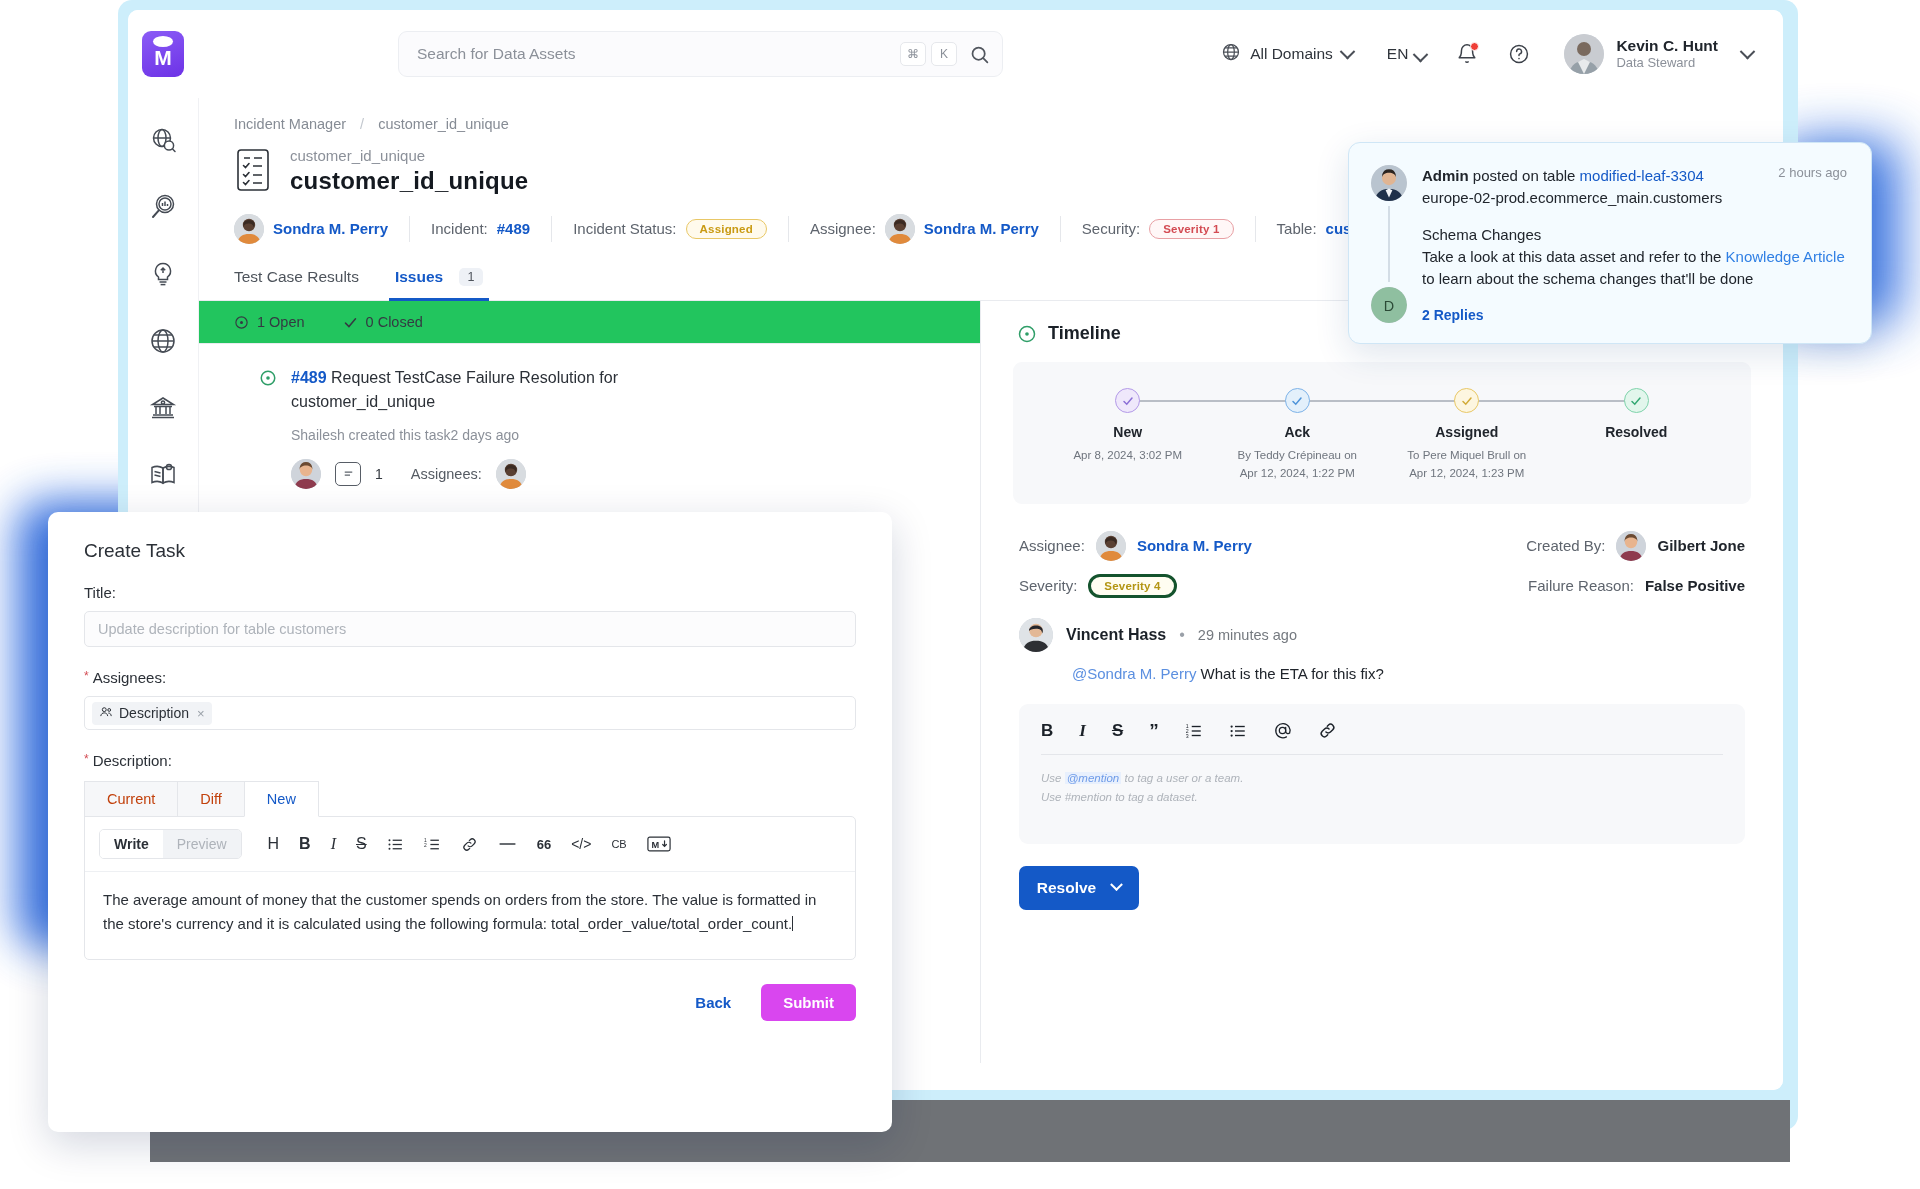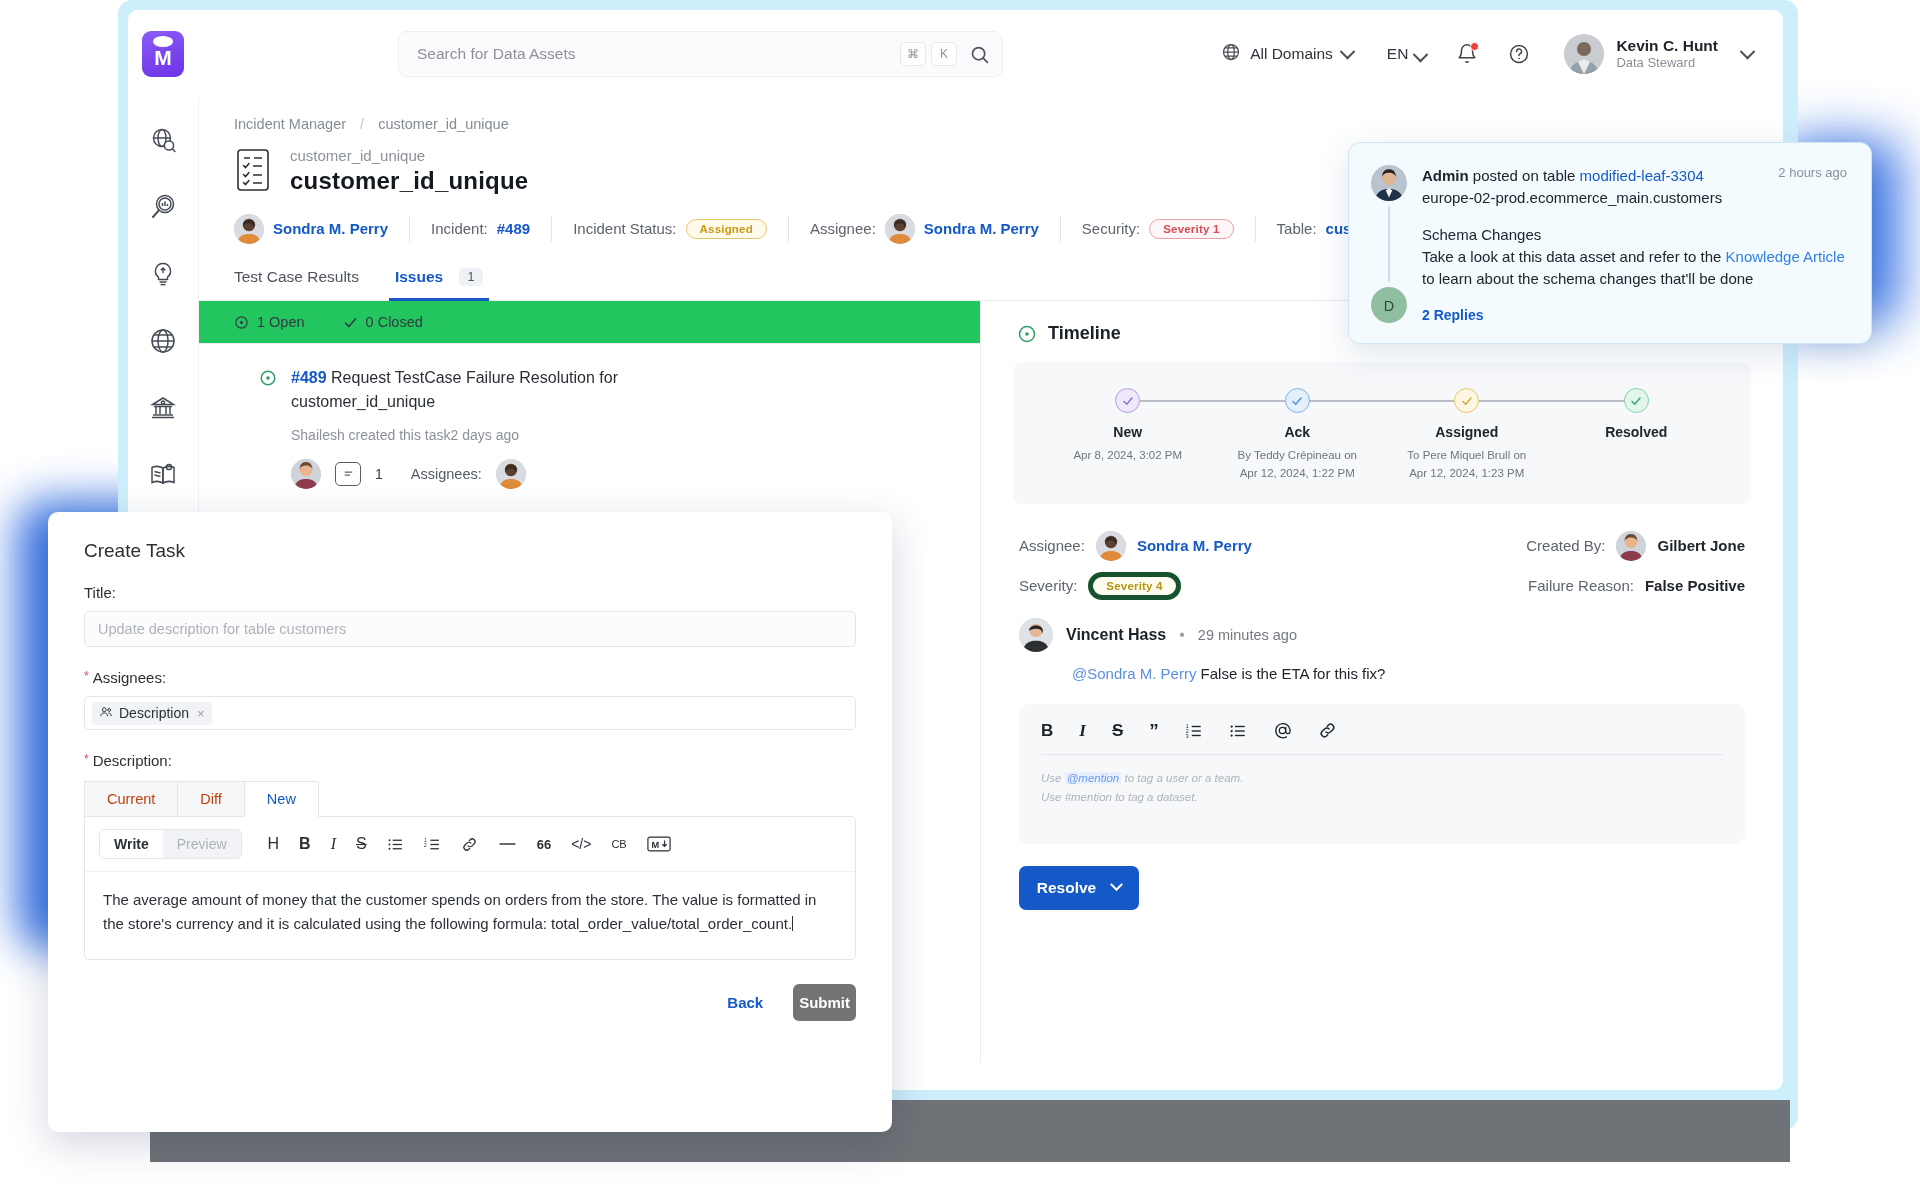--- a/index.html
+++ b/index.html
@@ -103,7 +103,7 @@
   }
   .pill.assigned { color:#c99a12; border:1px solid #e8c766; background:#fffaec; }
   .pill.sev1 { color:#d34b53; border:1px solid #e8a0a4; background:#fff7f7; }
-  .pill.sev4 { color:#b39512; border:5px solid #14532d; background:#fffdf1; }
+  .pill.sev4 { color:#b39512; border:3px solid #14532d; background:#fffdf1; }
 
   .tabs { display:flex; gap:36px; padding: 26px 0 0 35px; border-bottom:1px solid #e9ebef; }
   .tab { padding-bottom: 14px; font-size:15.5px; color:#4e545c; position:relative; }

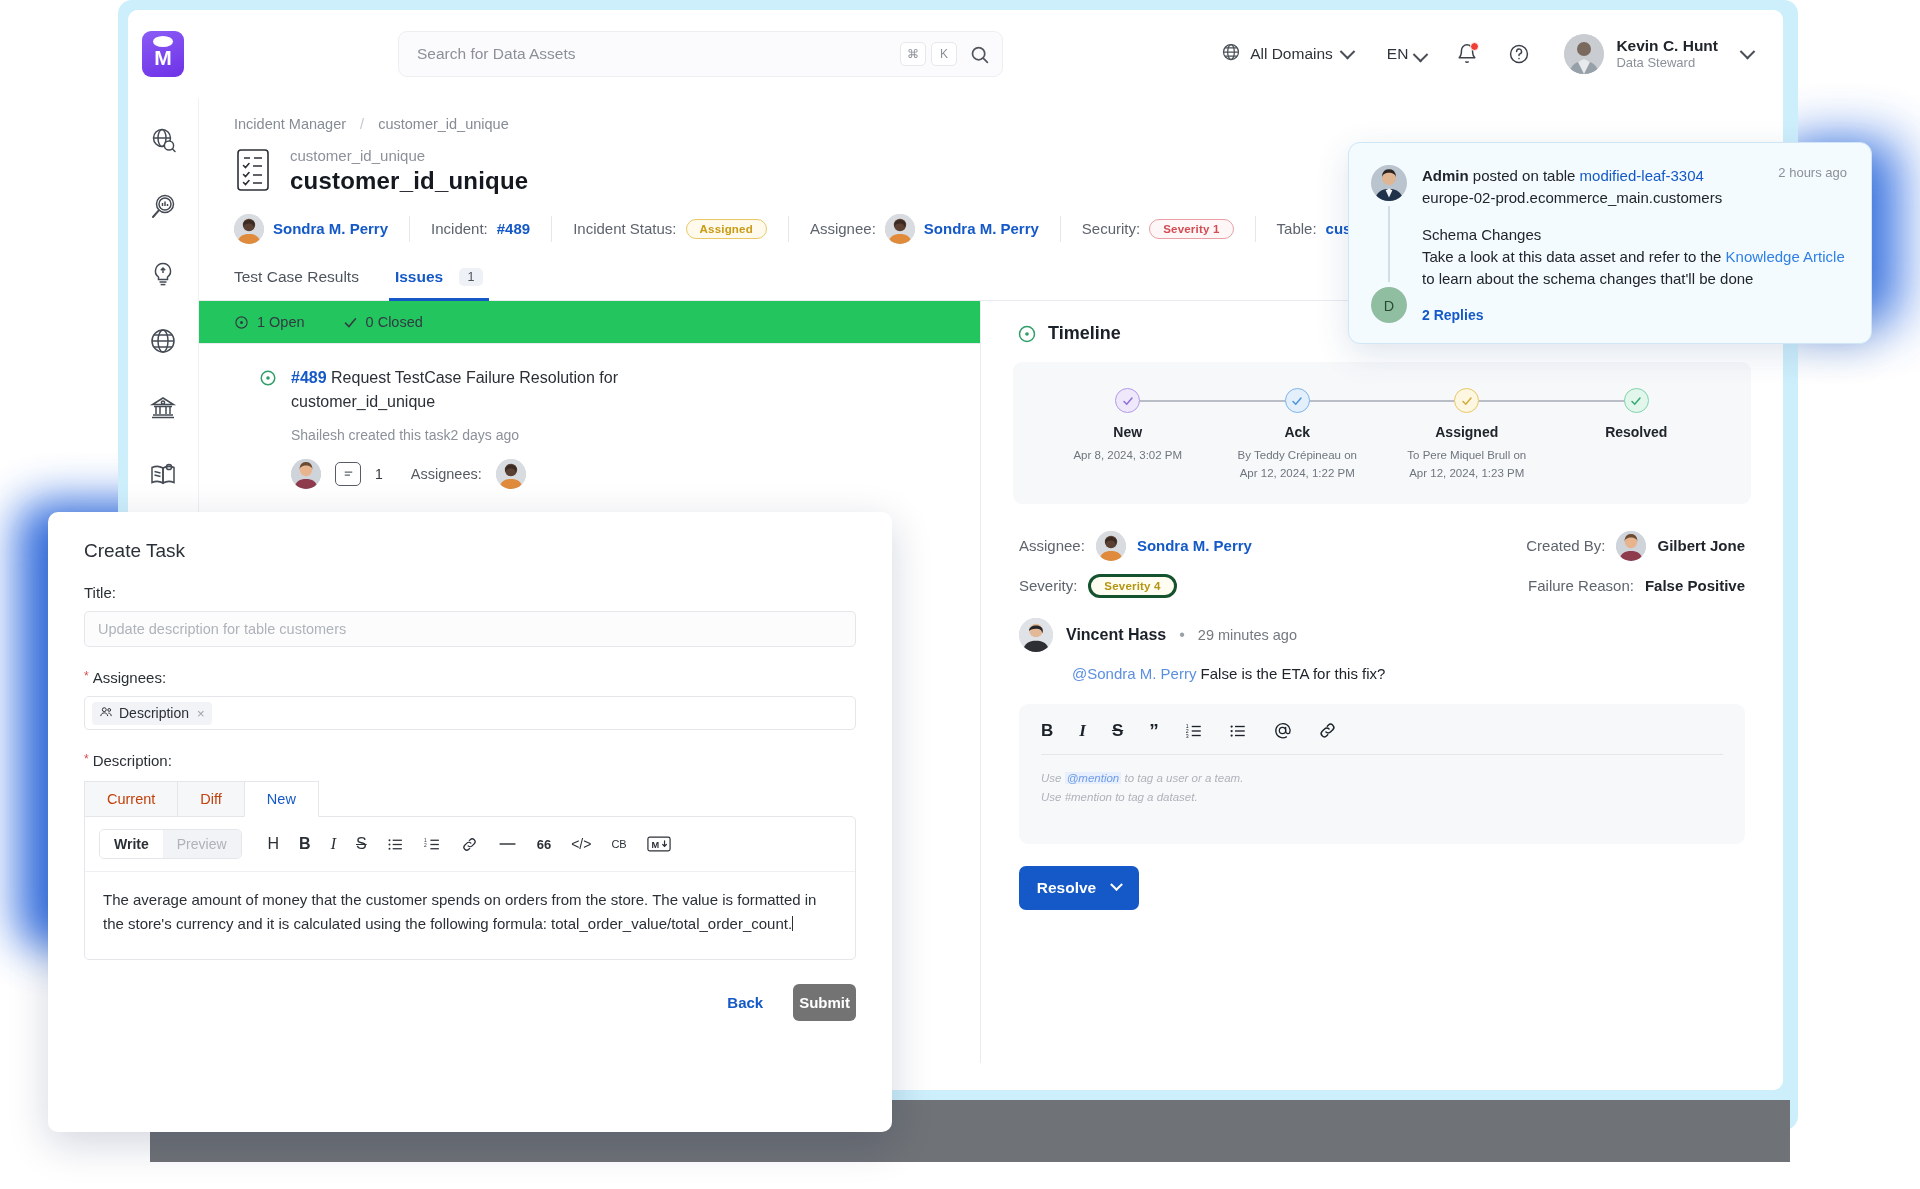--- a/index.html
+++ b/index.html
@@ -630,7 +630,7 @@
             </div>
             <div class="cmt-body">
               <span class="mention">@Sondra M. Perry</span>
-              <span>False is the ETA for this fix?</span>
+              <span>What is the ETA for this fix?</span>
             </div>
           </div>
 

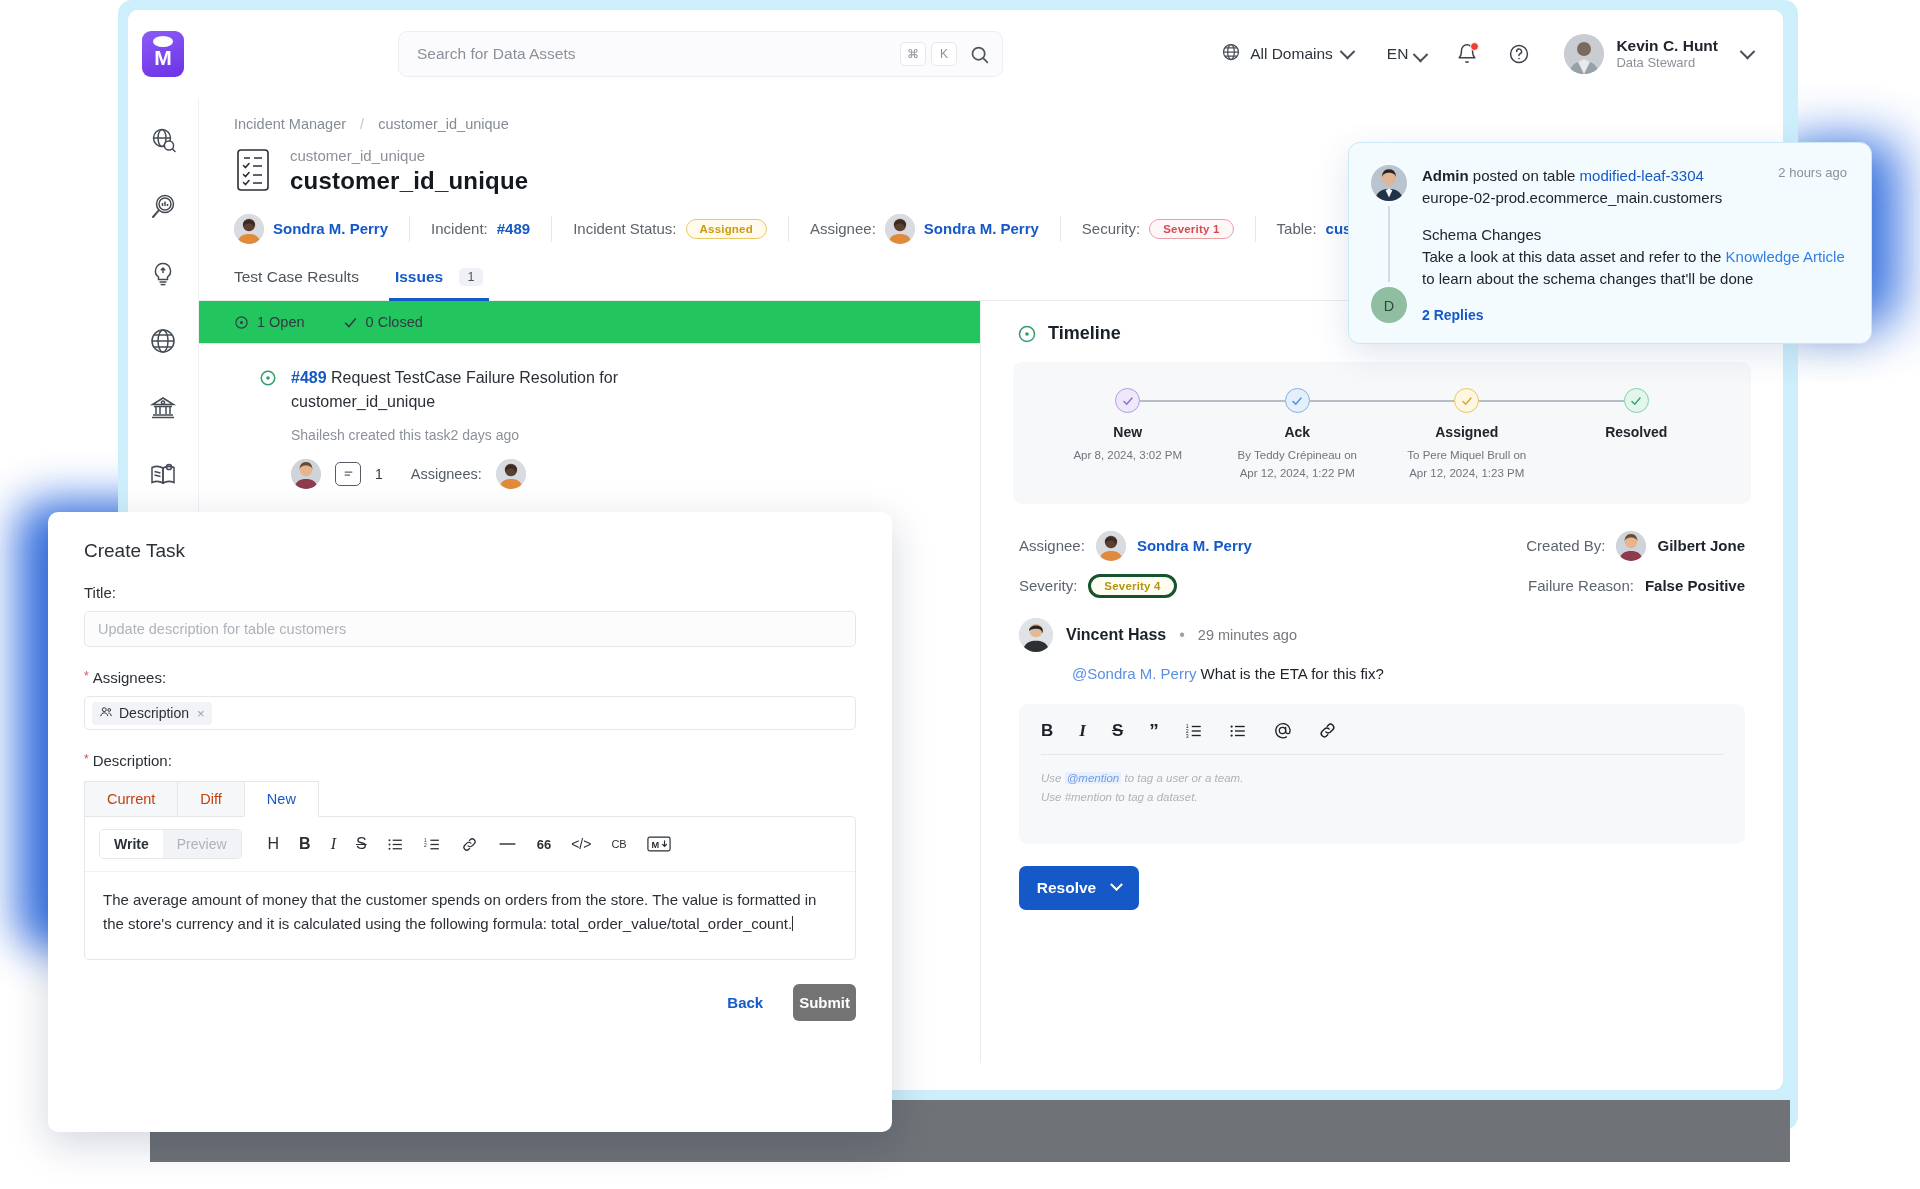--- a/index.html
+++ b/index.html
@@ -232,8 +232,8 @@
   .modal-foot { display:flex; justify-content:flex-end; align-items:center; gap:16px; margin-top: 24px; }
   .btn-back { background:none; border:none; color:#1459c7; font-size:15px; font-weight:700; cursor:pointer;
               font-family:"Liberation Sans", sans-serif; padding: 8px 14px; }
-  .btn-submit { background:#737373; color:#fff; border:none; border-radius:6px; font-size:15px; font-weight:700;
-                padding: 10px 6px; cursor:pointer; font-family:"Liberation Sans", sans-serif; }
+  .btn-submit { background:#d946ef; color:#fff; border:none; border-radius:6px; font-size:15px; font-weight:700;
+                padding: 10px 22px; cursor:pointer; font-family:"Liberation Sans", sans-serif; }
 </style>
 </head>
 <body>

